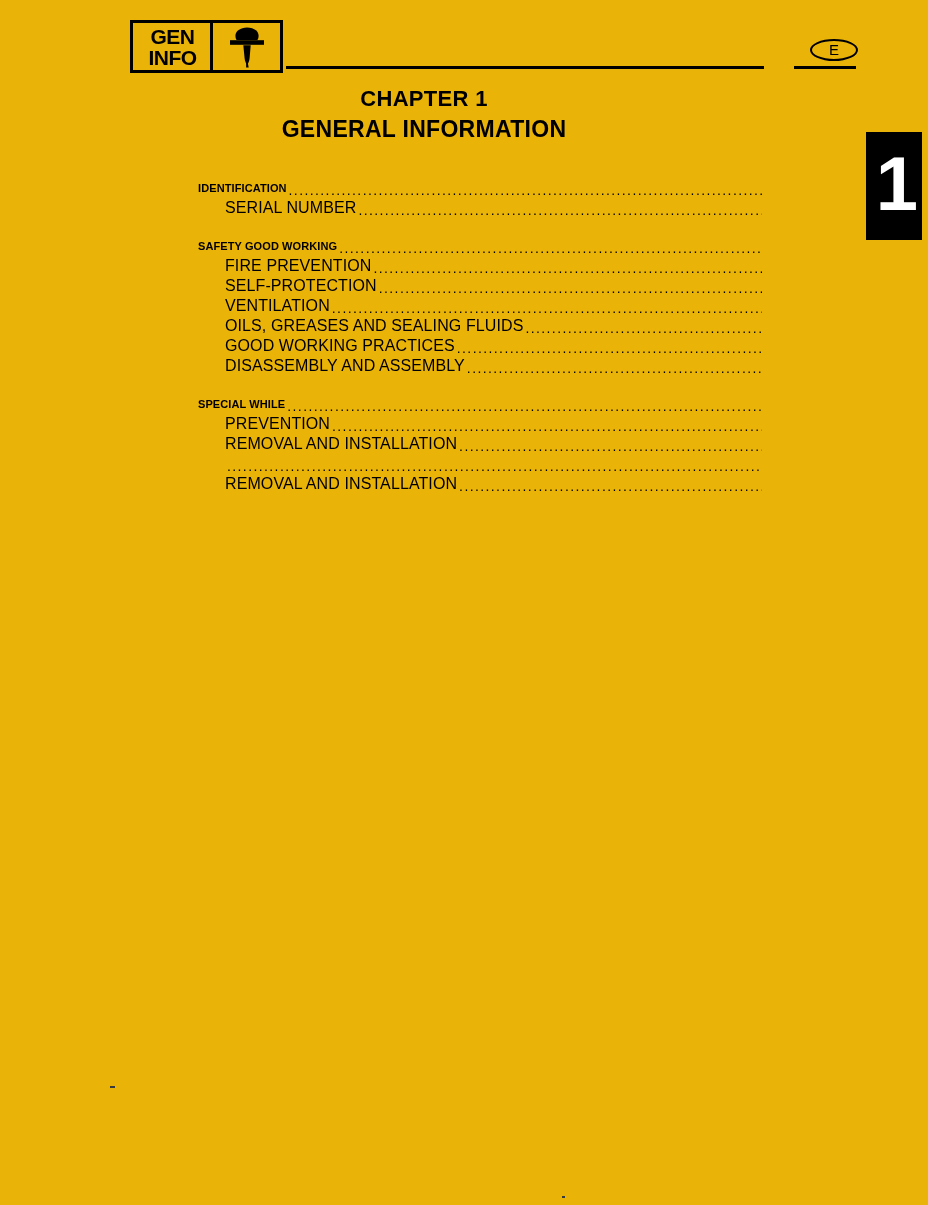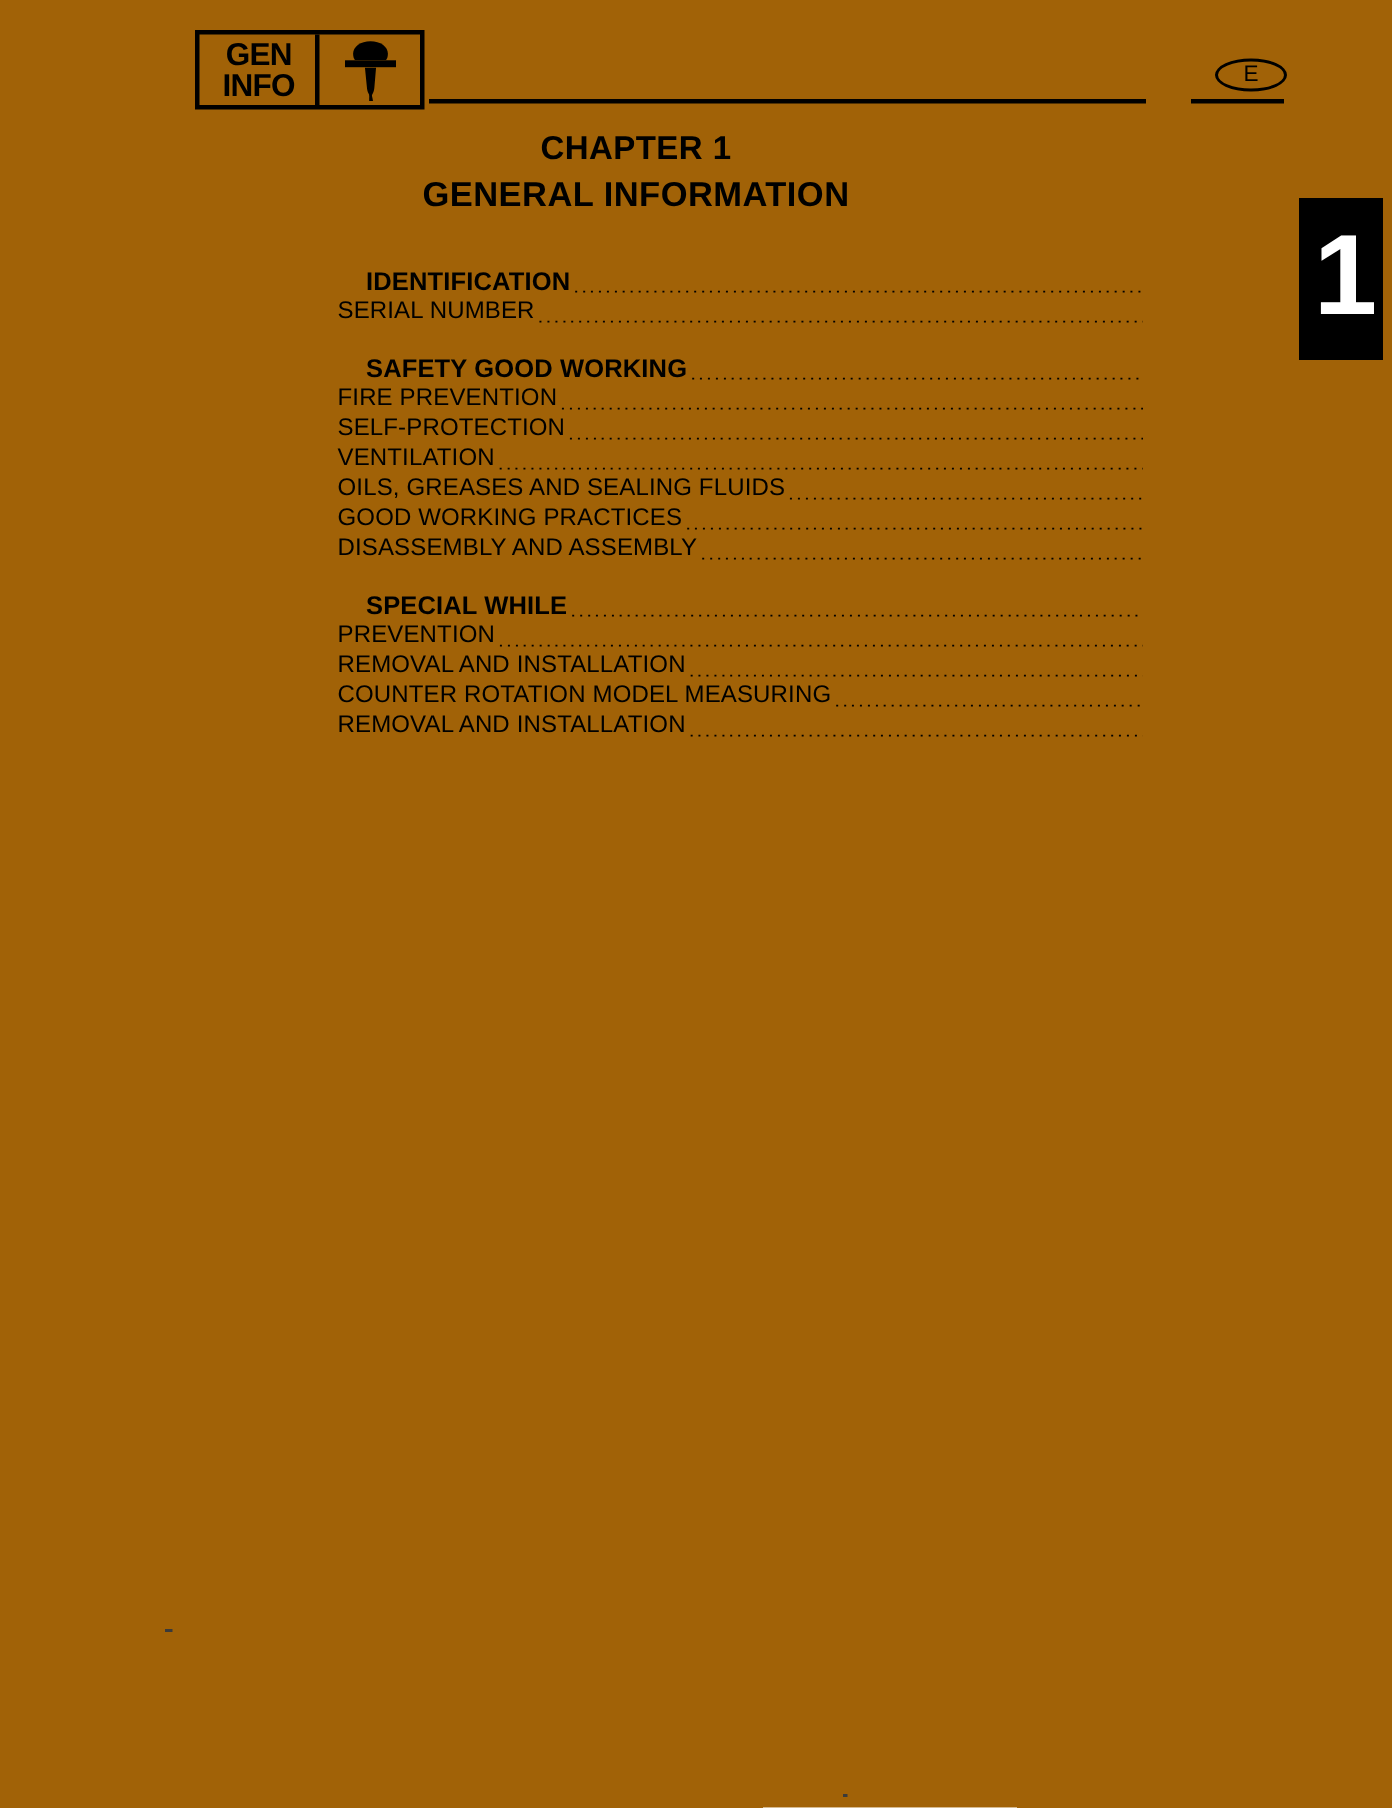--- a/index.html
+++ b/index.html
@@ -18,7 +18,7 @@
     width: 928px;
     height: 1205px;
     overflow: hidden;
-    background: #a16207;
+    background: #eab308;
   }
 
   

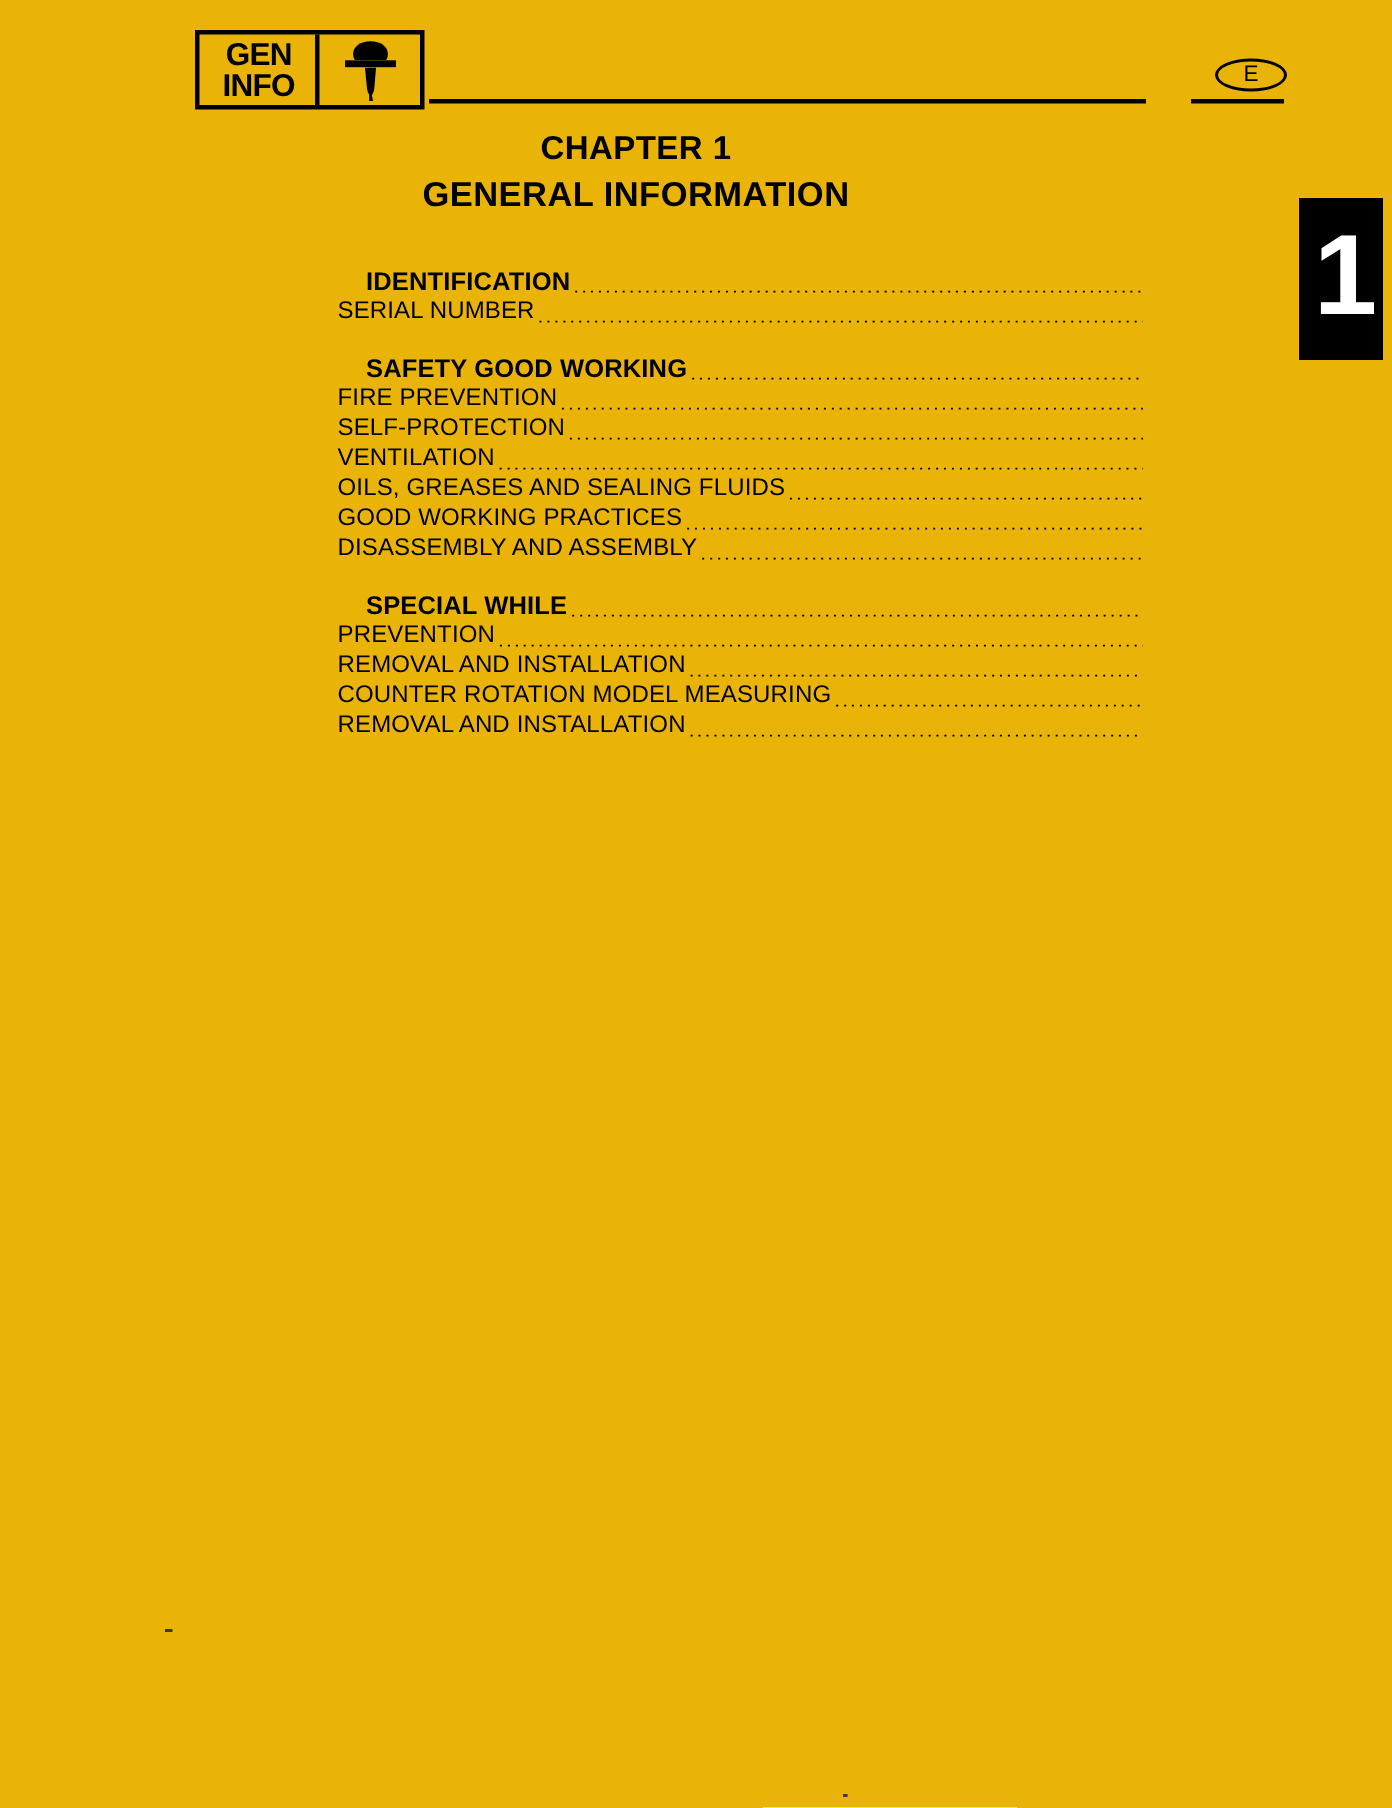--- a/index.html
+++ b/index.html
@@ -160,8 +160,7 @@
   }
   .toc-row.level-1 .label {
     font-weight: bold;
-    font-size: 17px;
-    margin-left: 46px;
+    font-size: 11px;
   }
   .toc-row.level-2 {
     padding-left: 27px;

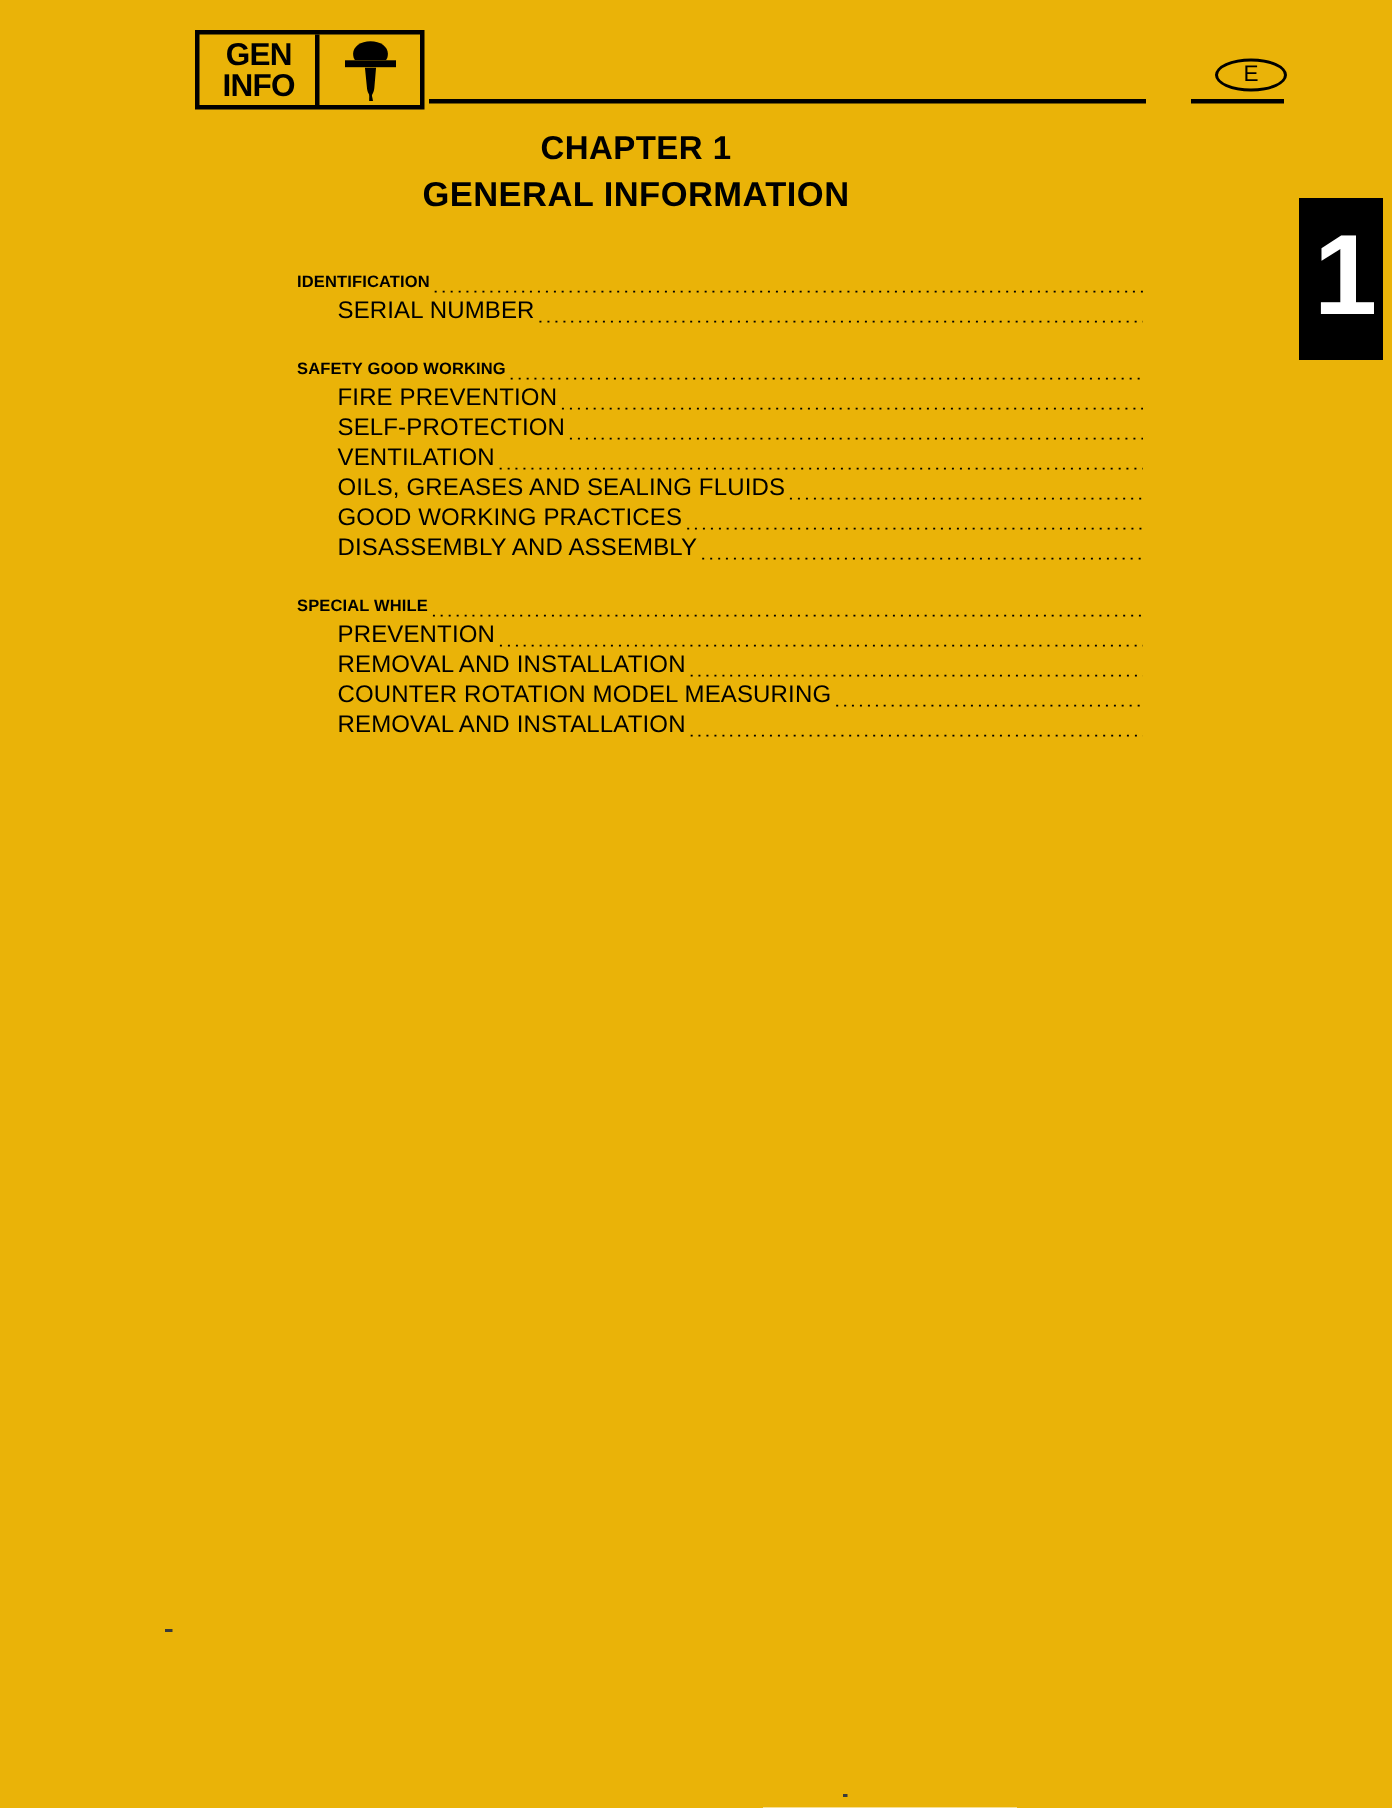--- a/index.html
+++ b/index.html
@@ -312,7 +312,6 @@
           <span class="page">1-7</span>
         </div>
         <div class="toc-row level-2">
-          <span class="label">COUNTER ROTATION MODEL MEASURING</span>
           <span class="leader"></span>
           <span class="page">1-9</span>
         </div>

